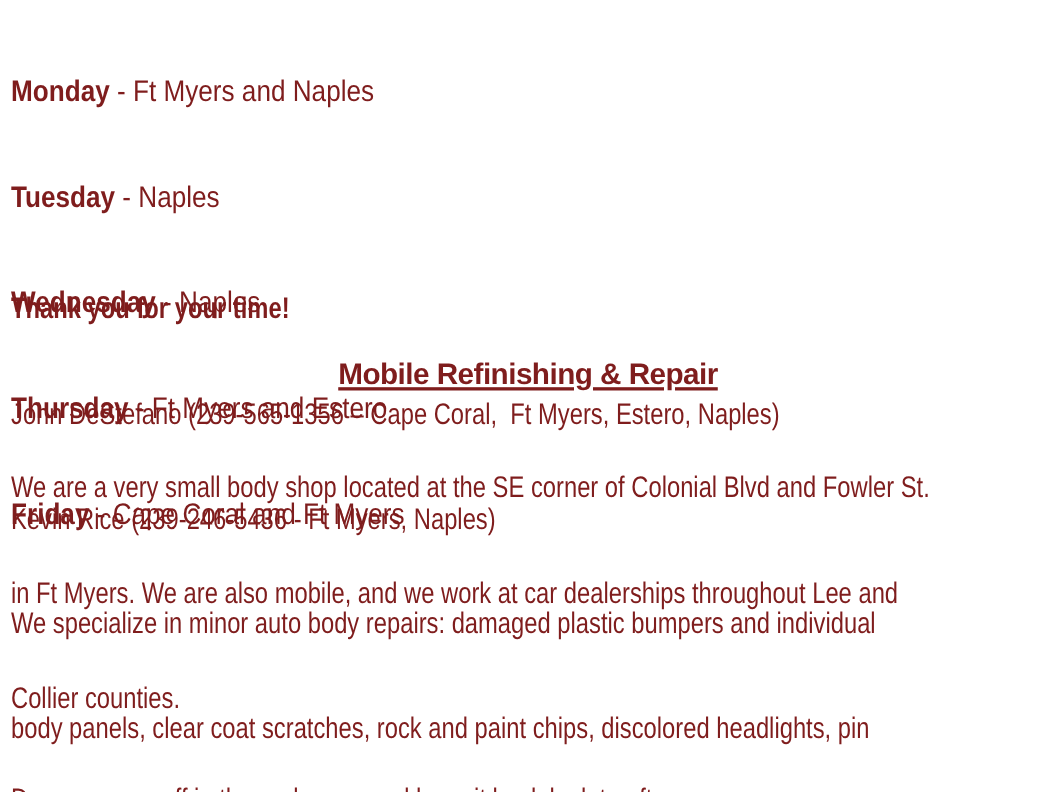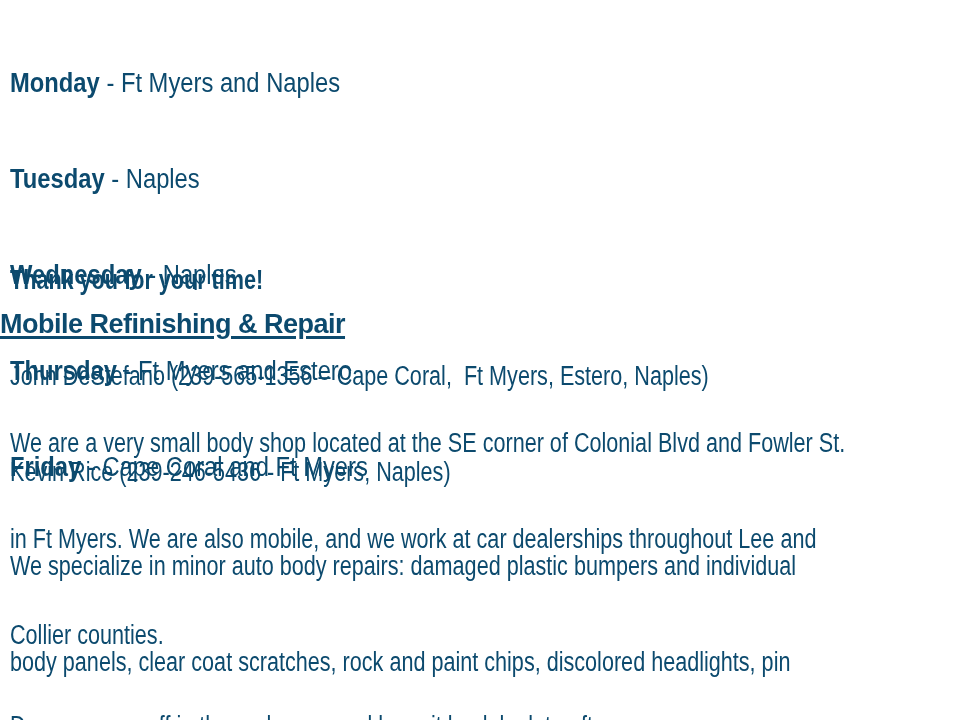--- a/index.html
+++ b/index.html
@@ -17,7 +17,7 @@
     width: 960px;
     height: 720px;
     background: #ffffff;
-    color: #0c4a6e;
+    color: #7f1d1d;
     font-family: "Liberation Sans", "DejaVu Sans", sans-serif;
   }
   .block {

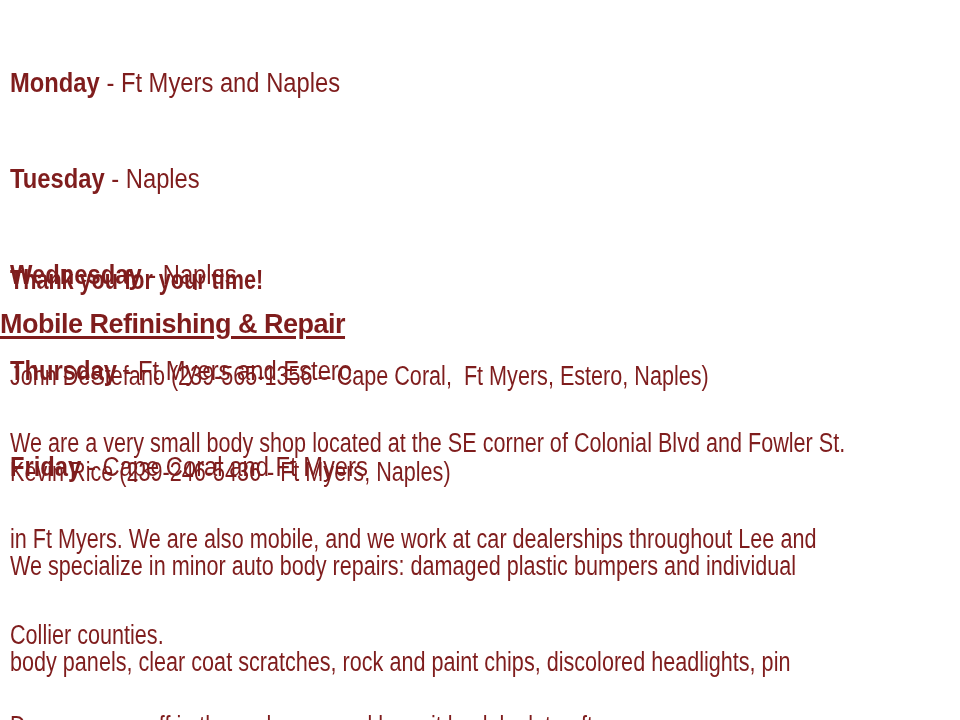--- a/index.html
+++ b/index.html
@@ -48,7 +48,8 @@
     position: absolute;
     left: 0;
     right: 0;
-    top: 308px;
+    top: 324px;
+    text-align: center;
     line-height: 32px;
   }
   .heading-text {

